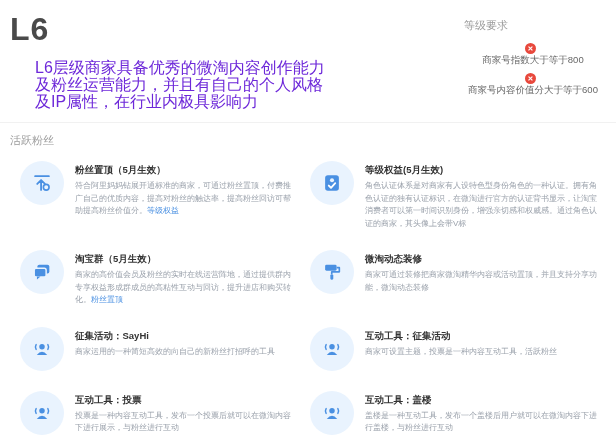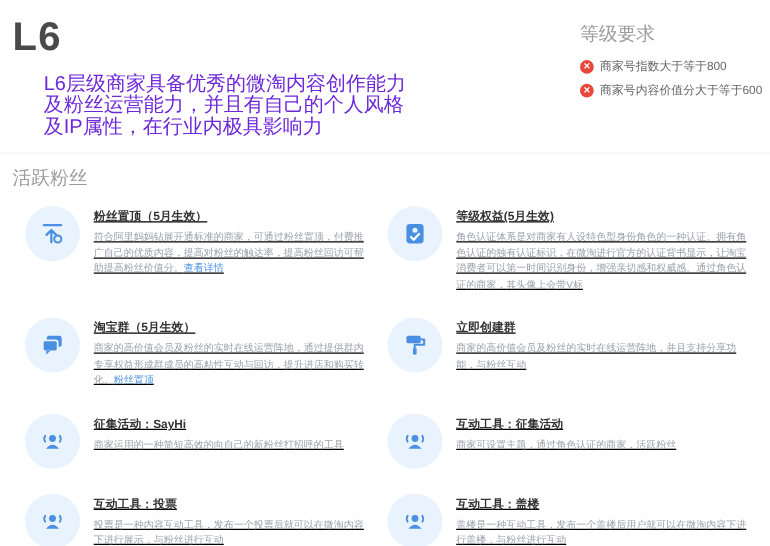--- a/index.html
+++ b/index.html
@@ -13,7 +13,7 @@
   .level-big { font-size:32px; font-weight:700; color:#4a4a4a; letter-spacing:1px; line-height:1.1; }
   .level-desc { margin:12px 0 0 25px; width:292px; font-size:16px; line-height:17px; color:#6d28d9; }
   .req { width:138px; padding-top:6px; }
-  .sec-title { font-size:15px; color:#9b9b9b; }
+  .sec-title { font-size:11px; color:#9b9b9b; }
   .req ul { list-style:none; margin-top:10px; }
   .req li { display:flex; align-items:center; margin-bottom:6px; white-space:nowrap; }
   .x-icon {

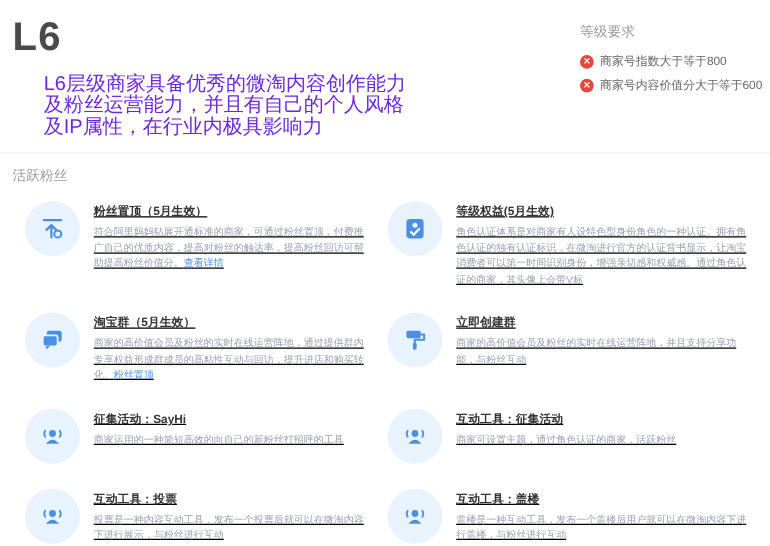--- a/index.html
+++ b/index.html
@@ -15,7 +15,7 @@
   .req { width:138px; padding-top:6px; }
   .sec-title { font-size:11px; color:#9b9b9b; }
   .req ul { list-style:none; margin-top:10px; }
-  .req li { display:flex; align-items:center; margin-bottom:6px; white-space:nowrap; }
+  .req li { display:flex; align-items:center; margin-bottom:6px; white-space:nowrap;flex-direction:column; }
   .x-icon {
     width:11px; height:11px; border-radius:50%; background:#e8483c; color:#fff;
     font-size:7px; line-height:11px; text-align:center; font-weight:700; flex:none; margin-right:5px;

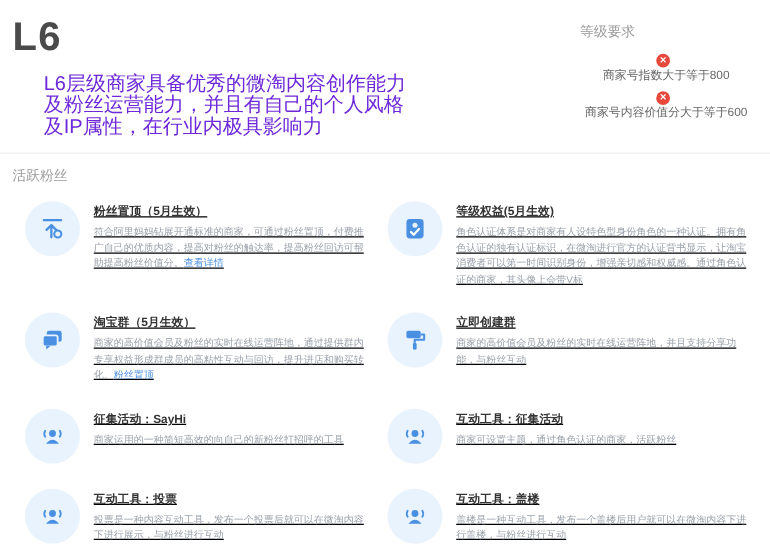--- a/index.html
+++ b/index.html
@@ -25,7 +25,7 @@
   
   .benefits { padding:10px 0 0 10px; }
   .grid { display:grid; grid-template-columns:290px 1fr; margin-top:13px; padding-left:10px; }
-  .item { display:flex; margin-bottom:20px; padding-right:16px;text-decoration:underline; }
+  .item { display:flex; margin-bottom:20px; padding-right:16px; }
   .circle {
     width:44px; height:44px; border-radius:50%; background:#e9f3fe; flex:none;
     display:flex; align-items:center; justify-content:center; margin-right:11px;

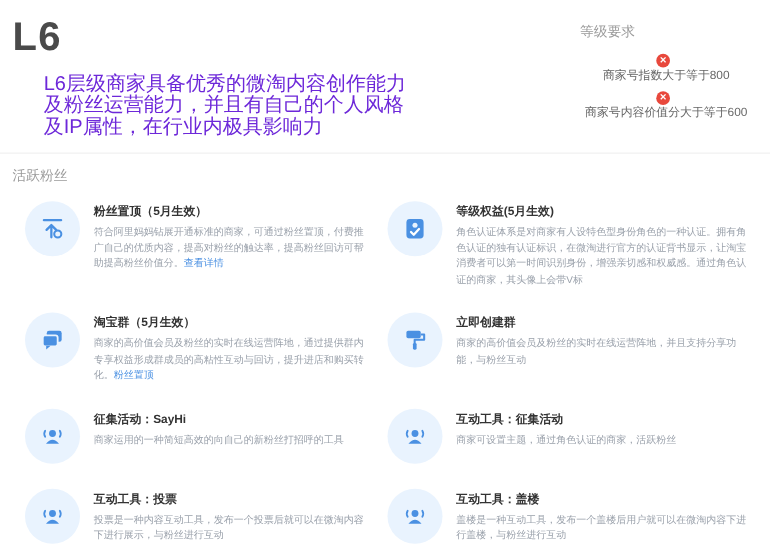--- a/index.html
+++ b/index.html
@@ -77,7 +77,7 @@
         </span>
         <div class="txt">
           <div class="b-title">粉丝置顶（5月生效）</div>
-          <div class="b-desc"><span>符合阿里妈妈钻展开通标准的商家，可通过粉丝置顶，付费推广自己的优质内容，提高对粉丝的触达率，提高粉丝回访可帮助提高粉丝价值分。</span><a class="lnk">查看详情</a></div>
+          <div class="b-desc"><span>符合阿里妈妈钻展开通标准的商家，可通过粉丝置顶，付费推广自己的优质内容，提高对粉丝的触达率，提高粉丝回访可帮助提高粉丝价值分。</span><a class="lnk">等级权益</a></div>
         </div>
       </div>
 

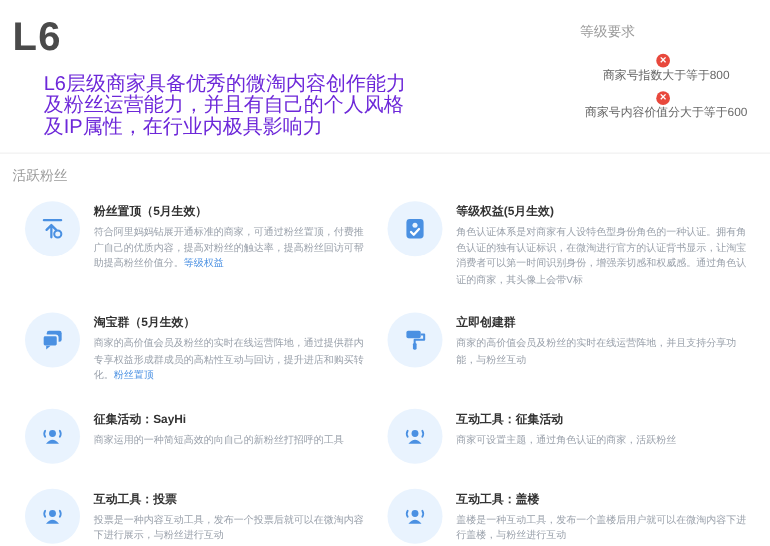--- a/index.html
+++ b/index.html
@@ -118,7 +118,7 @@
           </svg>
         </span>
         <div class="txt">
-          <div class="b-title">立即创建群</div>
+          <div class="b-title">微淘动态装修</div>
           <div class="b-desc"><span>商家的高价值会员及粉丝的实时在线运营阵地，并且支持分享功能，与粉丝互动</span><a class="lnk"></a></div>
         </div>
       </div>

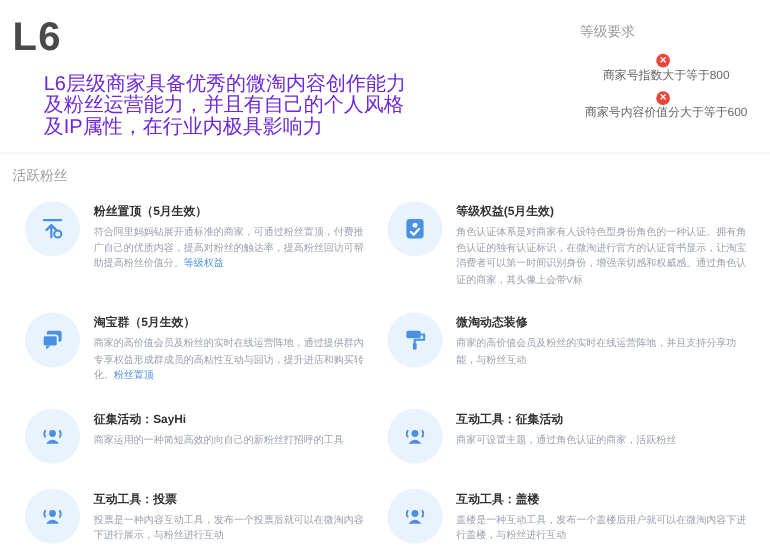--- a/index.html
+++ b/index.html
@@ -119,7 +119,7 @@
         </span>
         <div class="txt">
           <div class="b-title">微淘动态装修</div>
-          <div class="b-desc"><span>商家的高价值会员及粉丝的实时在线运营阵地，并且支持分享功能，与粉丝互动</span><a class="lnk"></a></div>
+          <div class="b-desc"><span>商家可通过装修把商家微淘精华内容或活动置顶，并且支持分享功能，微淘动态装修</span><a class="lnk"></a></div>
         </div>
       </div>
 

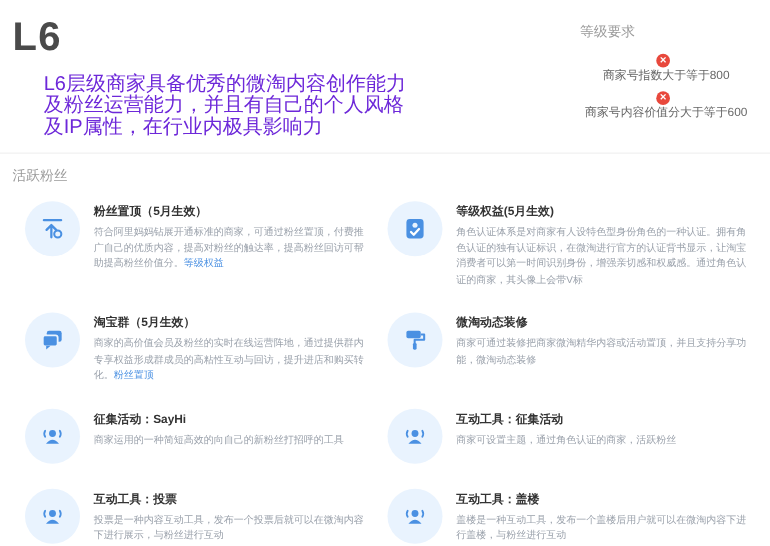--- a/index.html
+++ b/index.html
@@ -149,7 +149,7 @@
         </span>
         <div class="txt">
           <div class="b-title">互动工具：征集活动</div>
-          <div class="b-desc"><span>商家可设置主题，通过角色认证的商家，活跃粉丝</span><a class="lnk"></a></div>
+          <div class="b-desc"><span>商家可设置主题，投票是一种内容互动工具，活跃粉丝</span><a class="lnk"></a></div>
         </div>
       </div>
 

